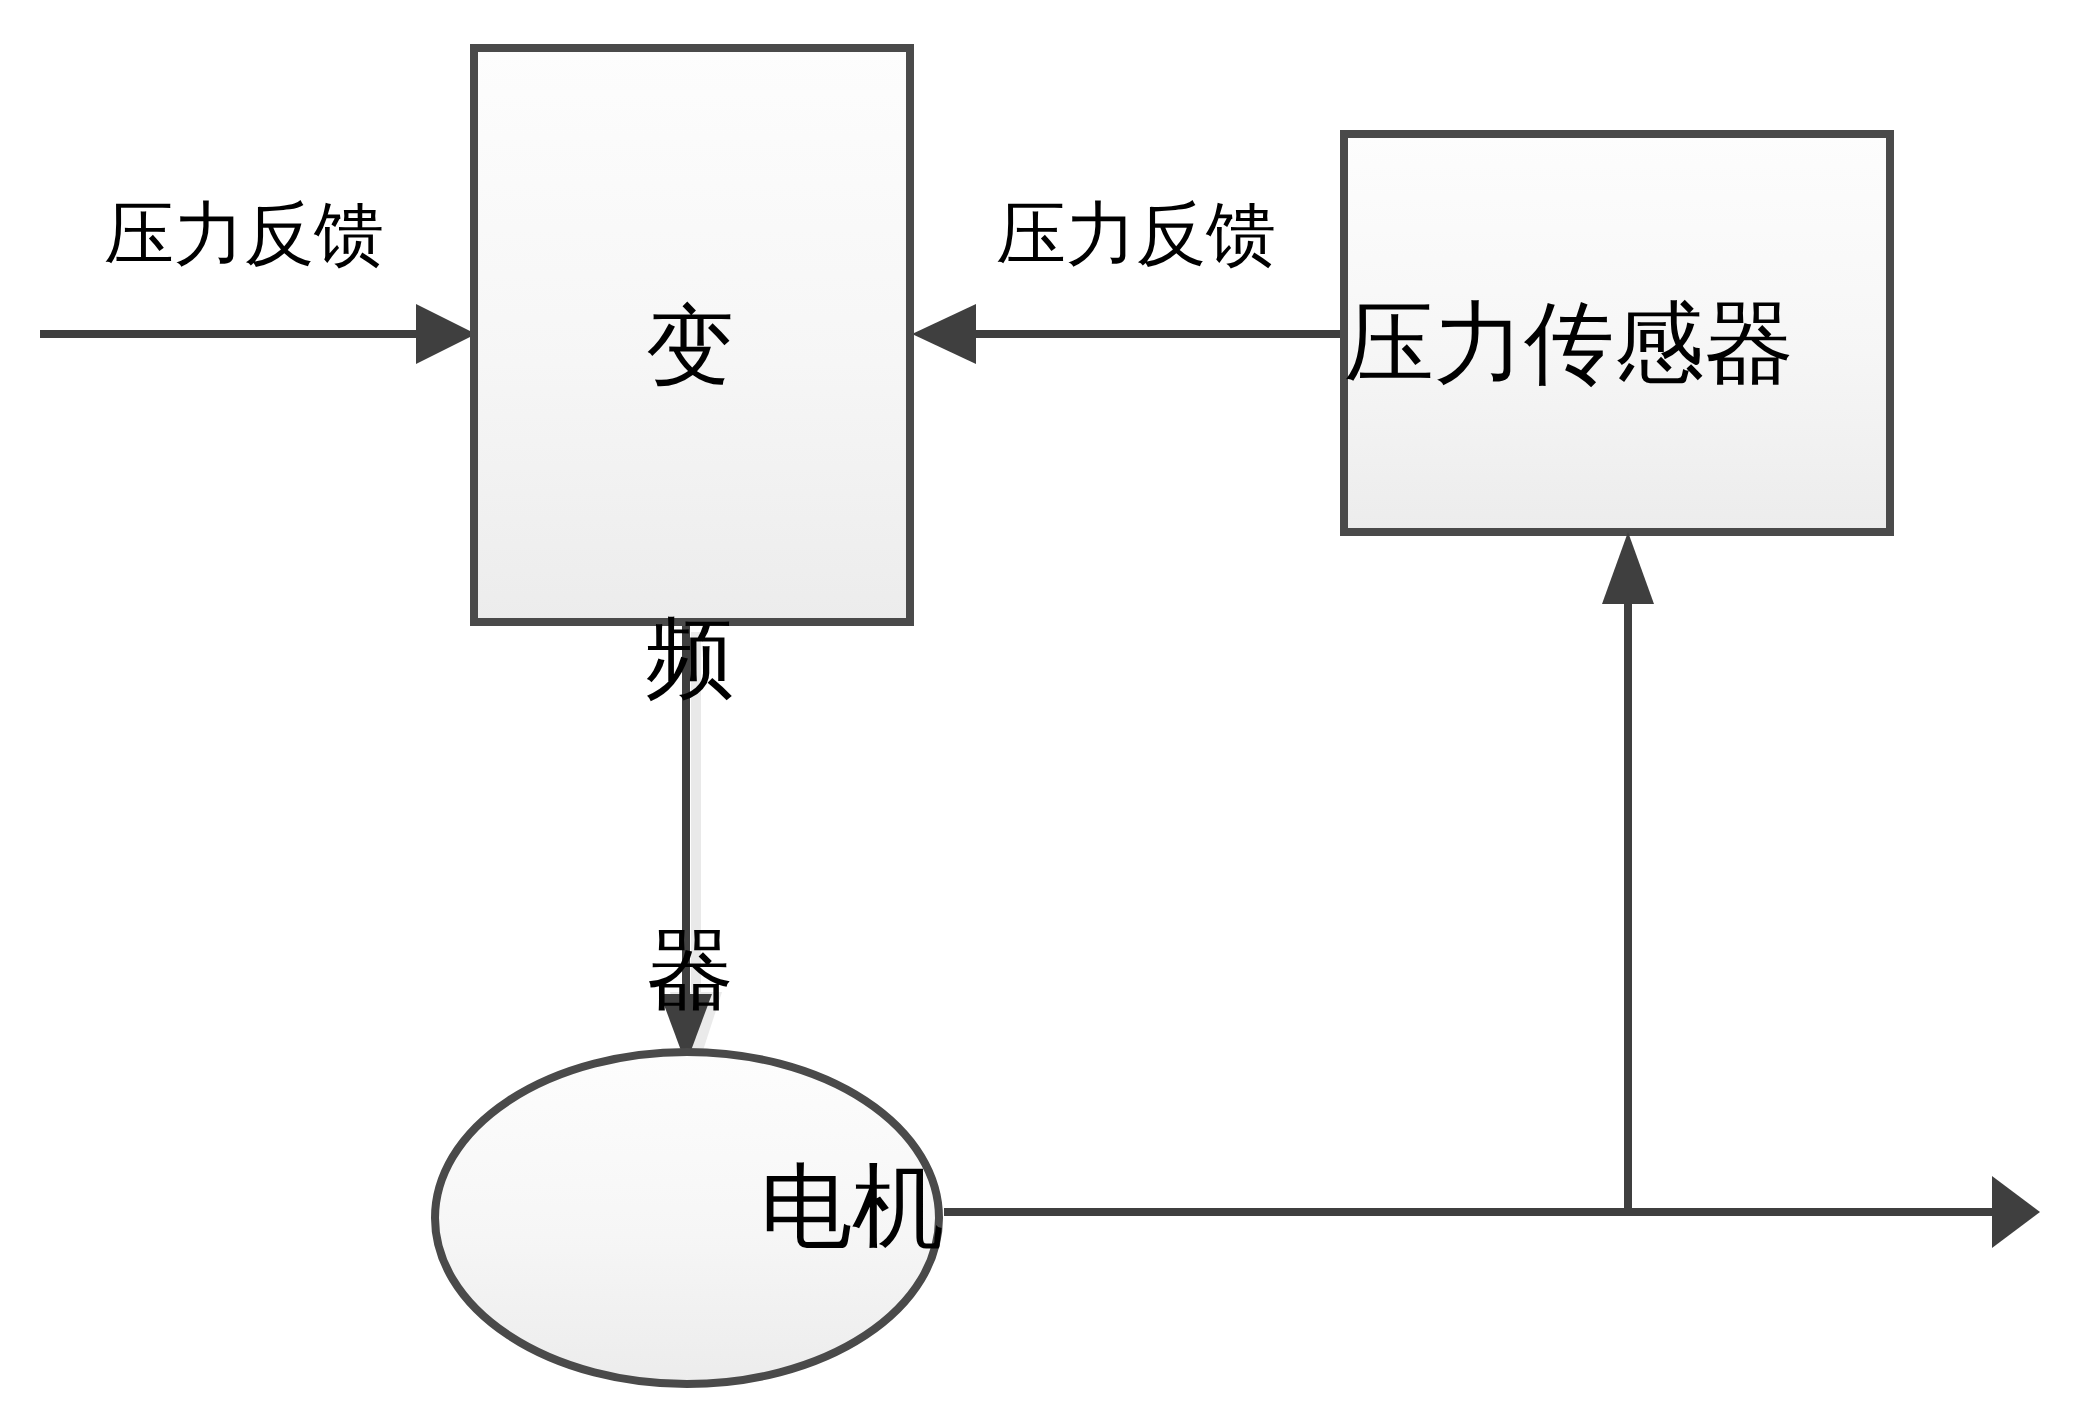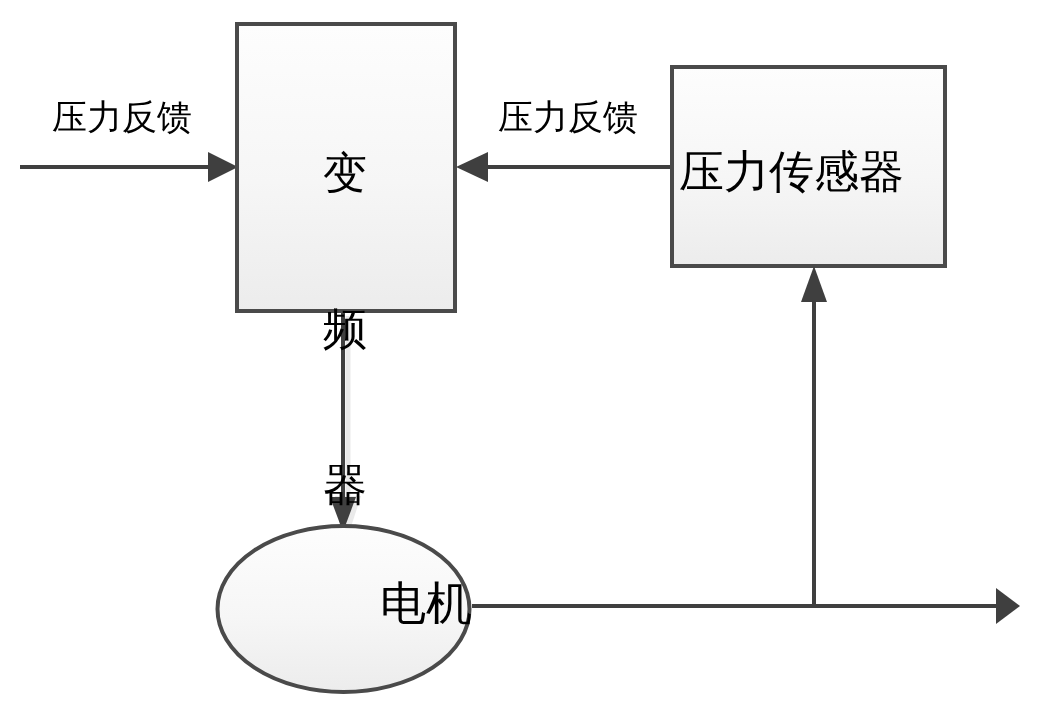--- a/index.html
+++ b/index.html
@@ -48,11 +48,10 @@
   }
   
   #sensor-label {
-    left: 655px;
+    left: 672px;
     top: 150px;
     width: 273px;
     font-size: 45px;
-    text-align: center;
   }
   
   #motor-label {

